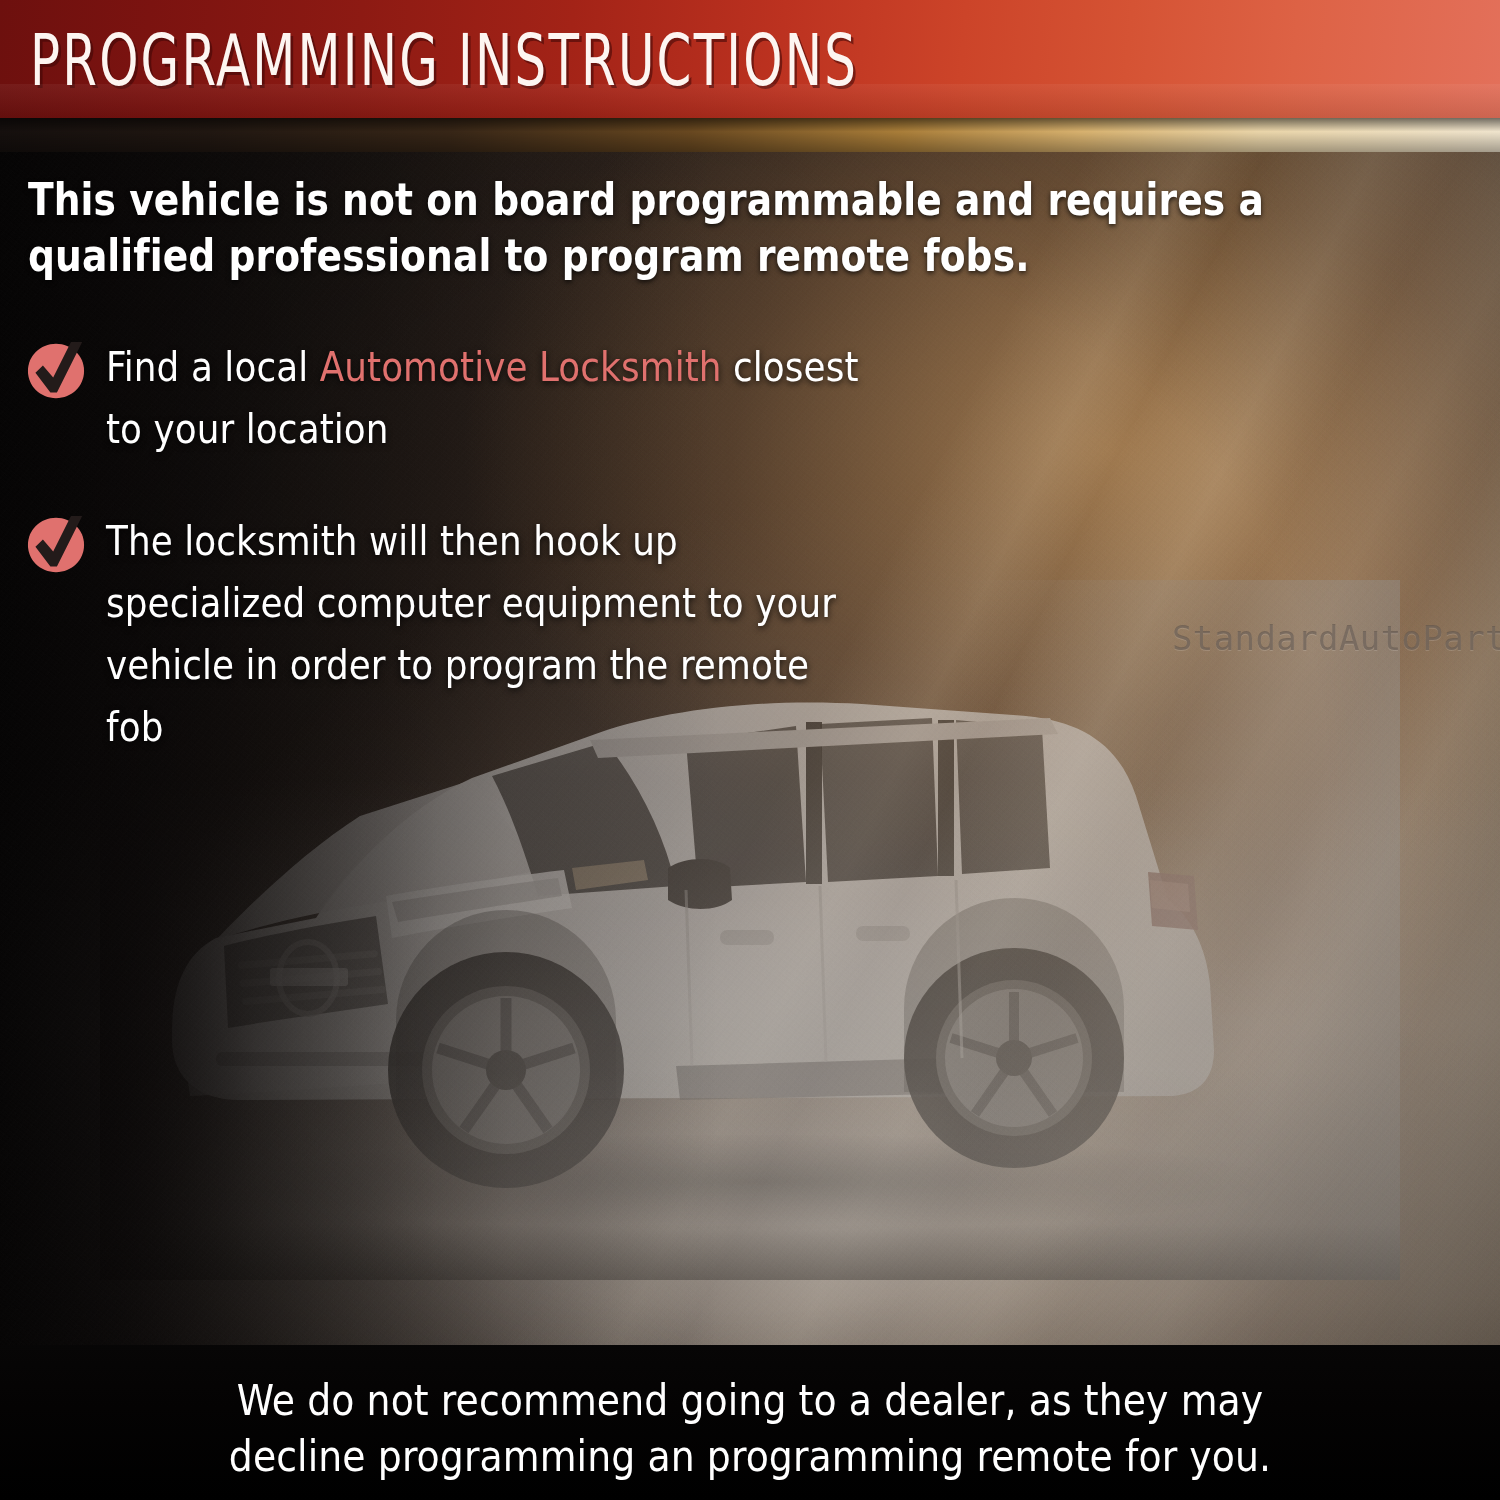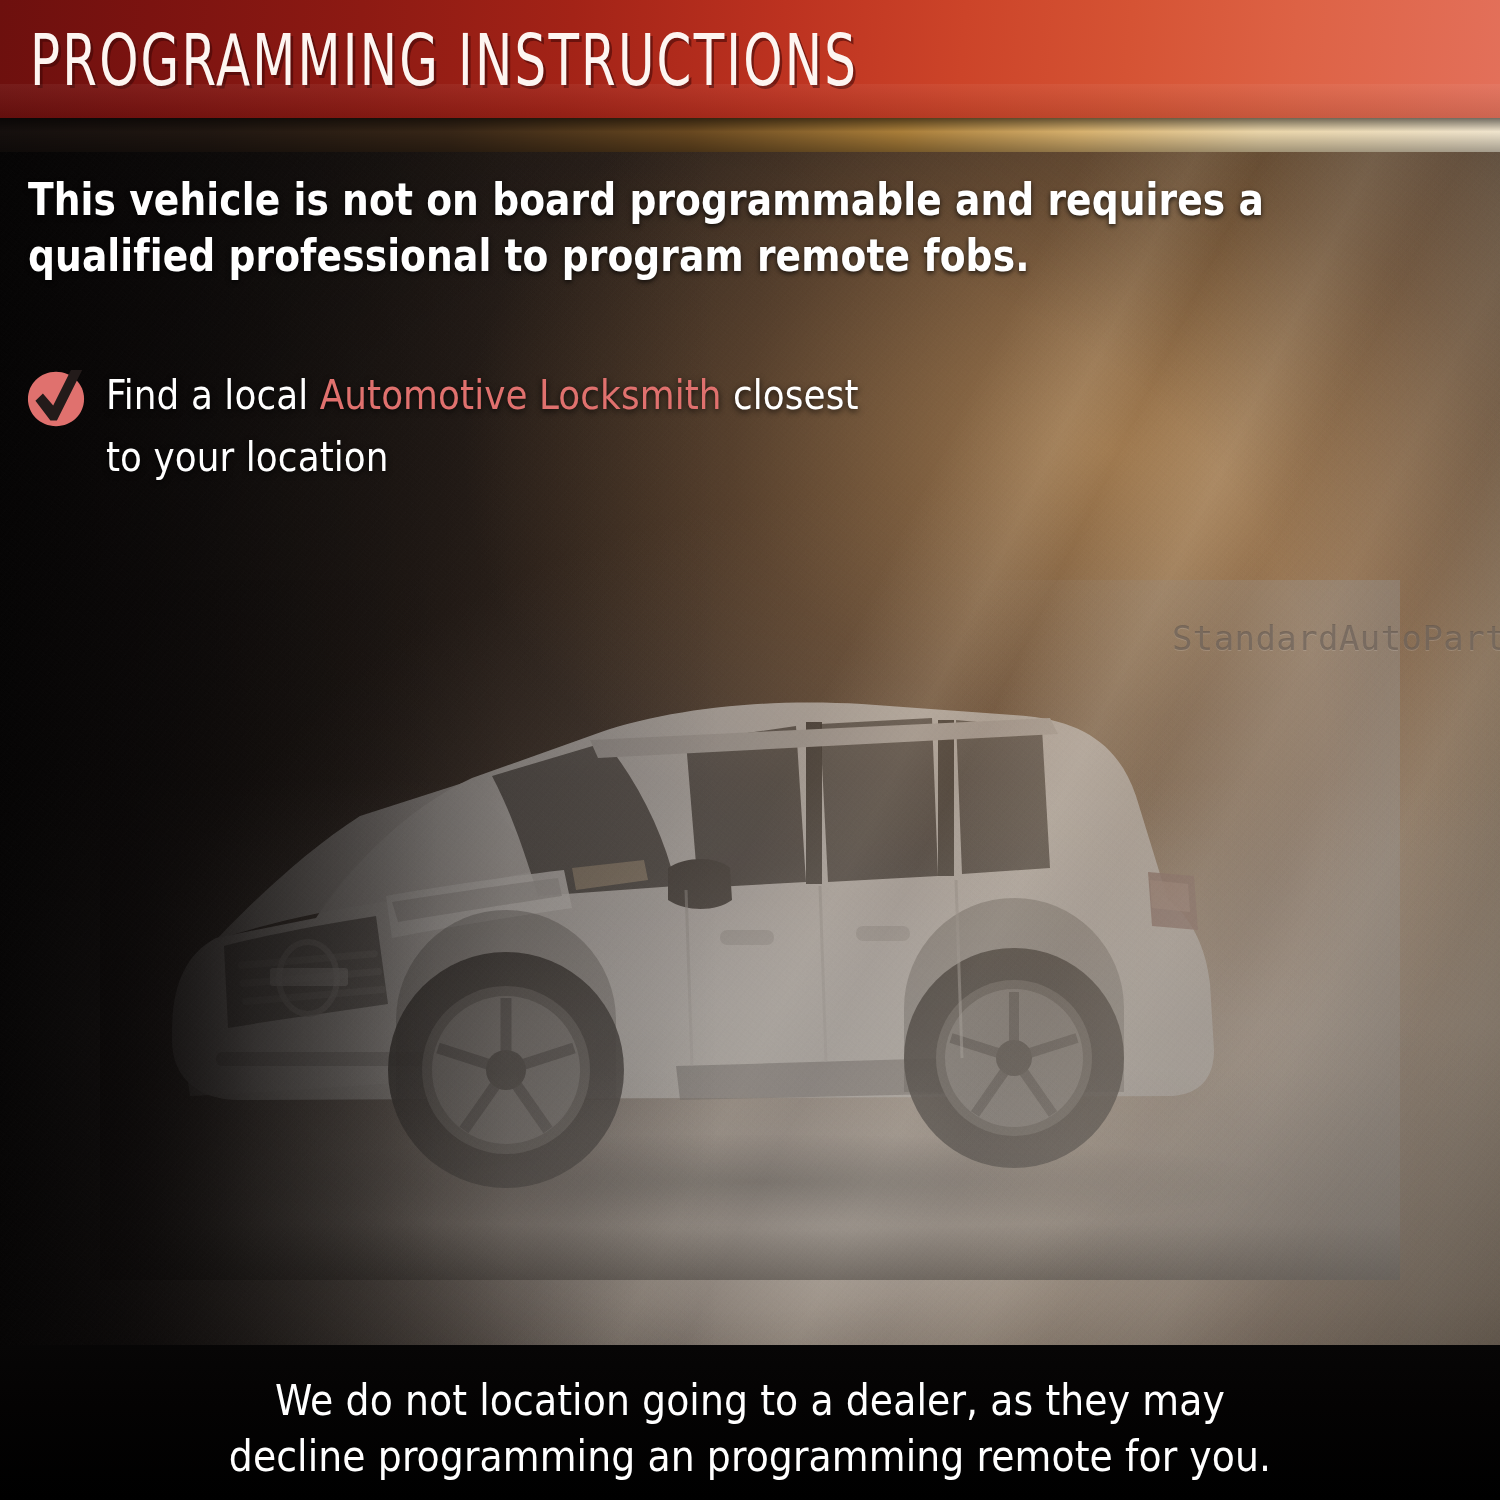--- a/index.html
+++ b/index.html
@@ -115,7 +115,7 @@
   }
 
   .bullets { position:absolute; left:0; top:336px; width:900px; }
-  .bullet { position:relative; display:flex; align-items:flex-start; margin-bottom:50px;margin-top:28px; }
+  .bullet { position:relative; display:flex; align-items:flex-start; margin-bottom:50px; }
   .bullet-icon { flex:0 0 auto; width:60px; height:58px; margin-left:26px; margin-top:6px; }
   .bullet-icon svg { width:100%; height:100%; display:block; }
   .bullet-text {

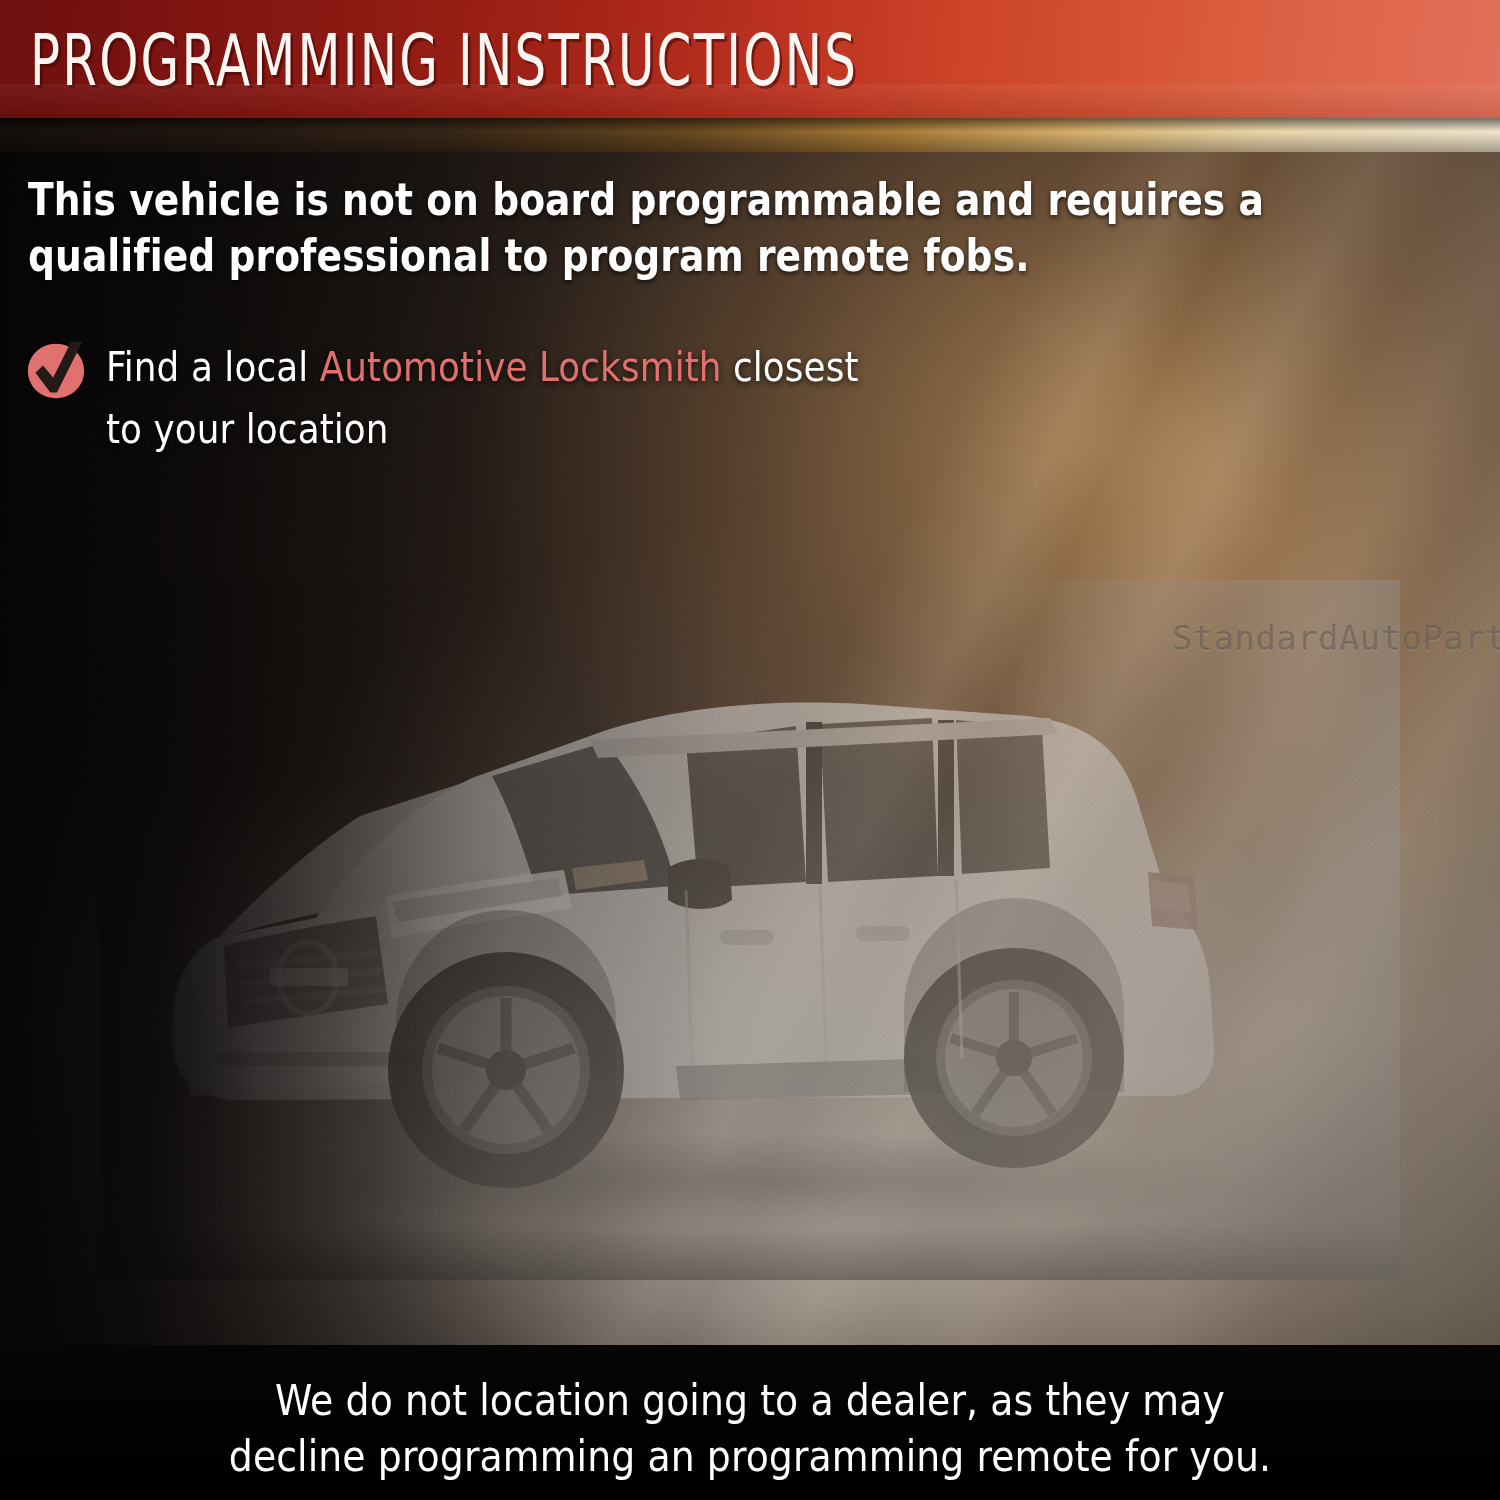--- a/index.html
+++ b/index.html
@@ -308,6 +308,17 @@
     </div>
 
 
+    <div class="bullet">
+      <span class="bullet-icon">
+        <svg viewBox="0 0 64 62">
+          <path d="M32 2 C49 2 62 15 62 31 C62 47 49 60 32 60 C15 60 2 47 2 31 C2 15 15 2 32 2 Z" fill="#e0716e"></path>
+          <path d="M60 0 L33 54 L26 54 L10 33 L18 25 L29 38 L49 -2 Z" fill="#231b1a"></path>
+        </svg>
+      </span>
+      <span class="bullet-text">
+        <span>The locksmith will then hook up specialized computer equipment to your vehicle in order to program the remote fob</span>
+      </span>
+    </div>
 
   </div>
 

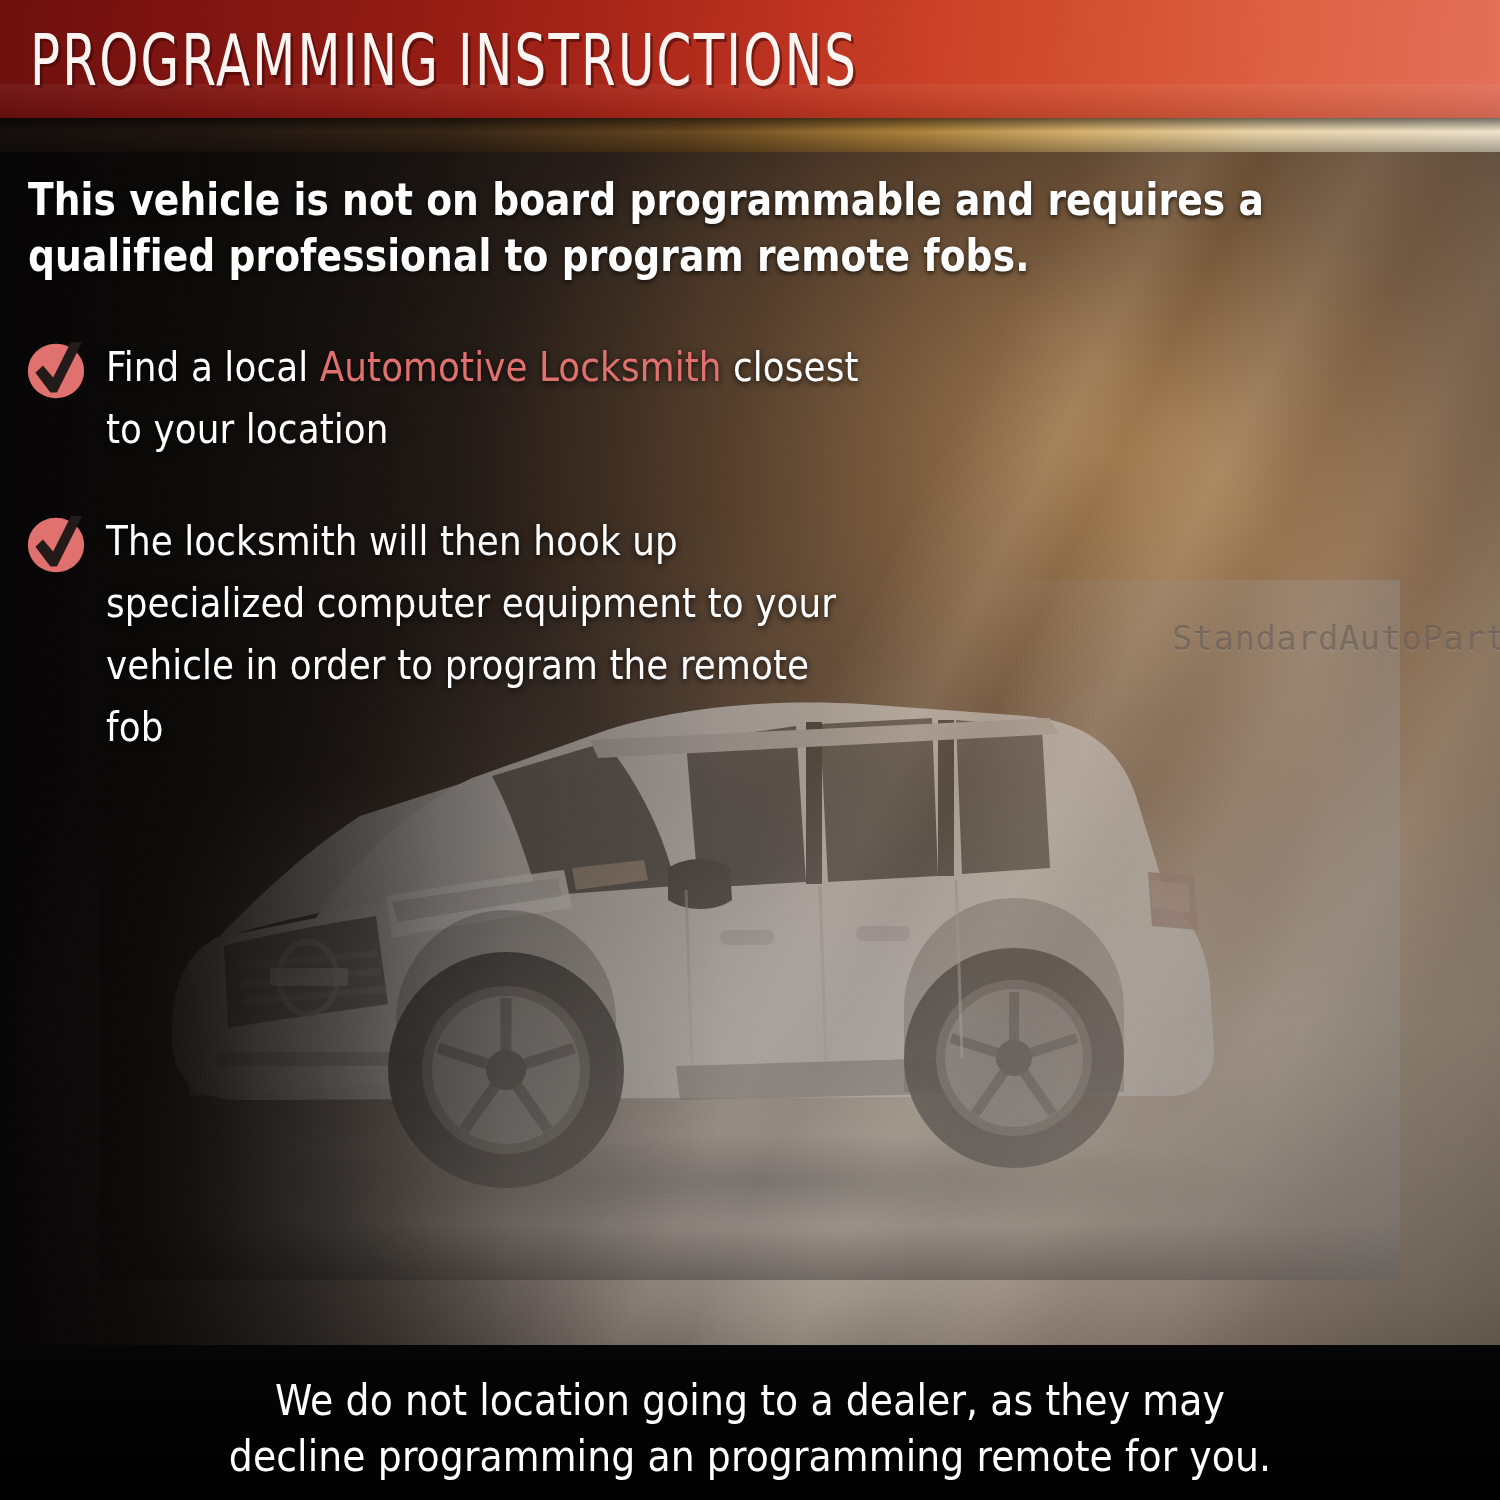--- a/index.html
+++ b/index.html
@@ -326,7 +326,7 @@
 
   <div class="footer">
     <div class="footer-text">
-      <span>We do not location going to a dealer, as they may</span>
+      <span>We do not recommend going to a dealer, as they may</span>
       <span>decline programming an programming remote for you.</span>
     </div>
   </div>

